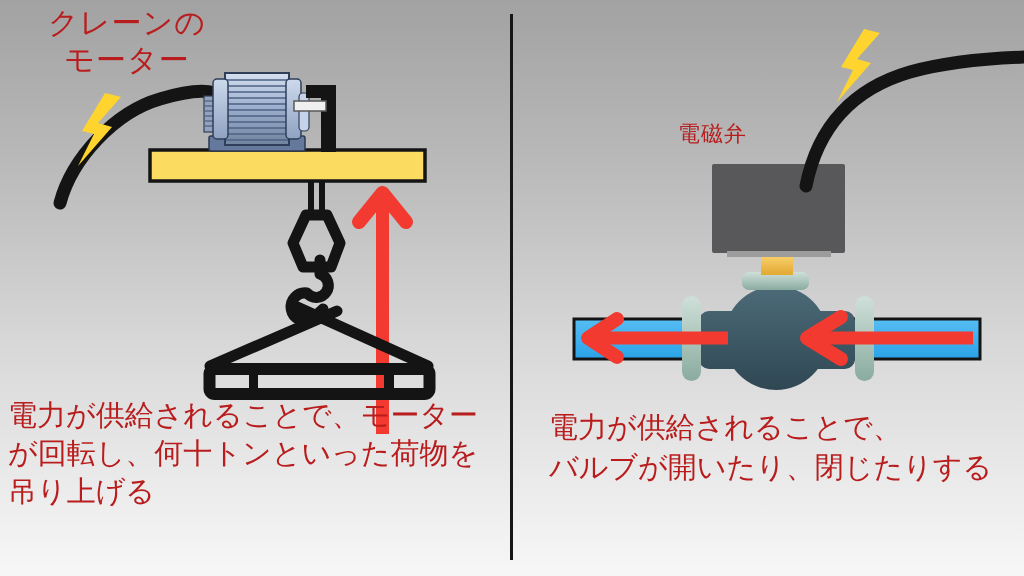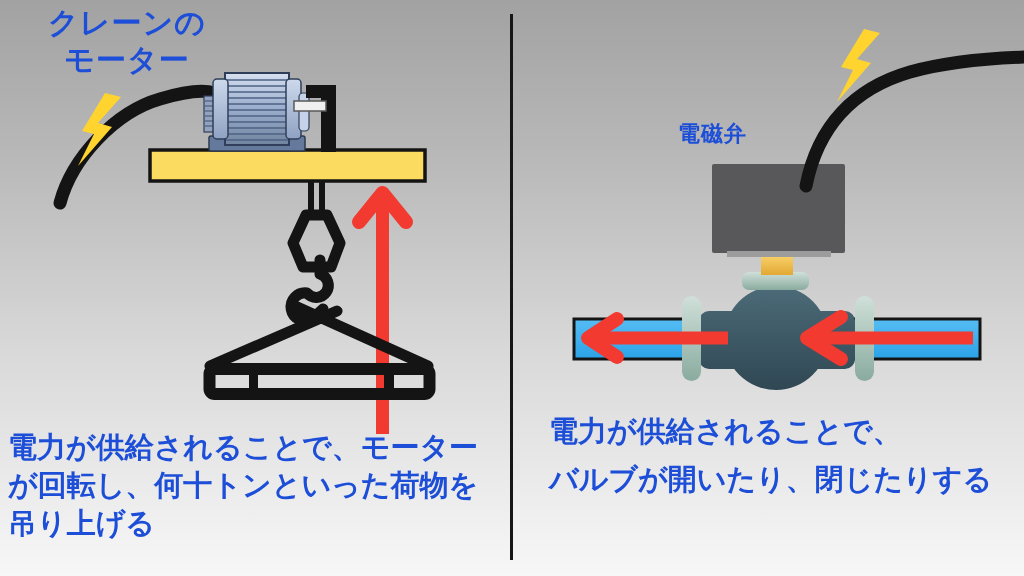--- a/index.html
+++ b/index.html
@@ -8,7 +8,7 @@
     background:linear-gradient(180deg,#a2a2a2 0%,#b9b9b9 28%,#d8d8d8 60%,#f7f7f7 100%);
     font-family:"DejaVu Sans","Liberation Sans",sans-serif;
   }
-  .txt{position:absolute;color:#1d4ed8;font-weight:bold;white-space:pre-line;}
+  .txt{position:absolute;color:#b91c1c;font-weight:normal;white-space:pre-line;}
   #left-title{left:37px;top:4px;width:180px;text-align:center;font-size:30px;line-height:37px;letter-spacing:1px;}
   #right-title{left:678px;top:119px;font-size:22px;letter-spacing:1px;}
   #left-caption{left:8px;top:428px;width:500px;font-size:29px;line-height:38px;}

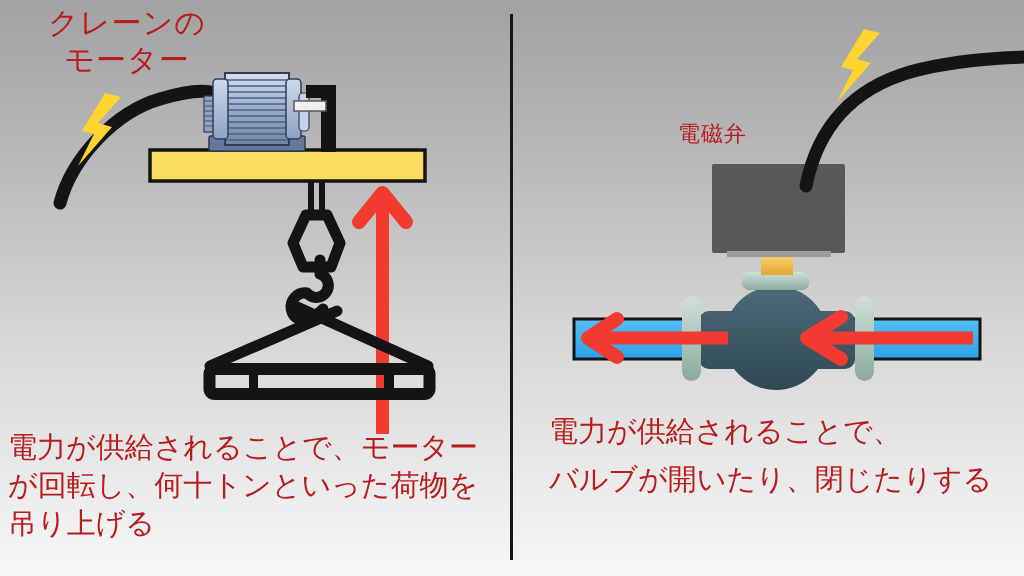--- a/index.html
+++ b/index.html
@@ -11,7 +11,7 @@
   .txt{position:absolute;color:#b91c1c;font-weight:normal;white-space:pre-line;}
   #left-title{left:37px;top:4px;width:180px;text-align:center;font-size:30px;line-height:37px;letter-spacing:1px;}
   #right-title{left:678px;top:119px;font-size:22px;letter-spacing:1px;}
-  #left-caption{left:8px;top:428px;width:500px;font-size:29px;line-height:38px;}
+  #left-caption{left:8px;top:396px;width:500px;font-size:29px;line-height:38px;}
   #right-caption{left:549px;top:407px;width:470px;font-size:29px;line-height:48px;}
   #divider{position:absolute;left:510px;top:14px;width:3px;height:546px;background:#161616;}
   #diagram-svg{position:absolute;left:0;top:0;}

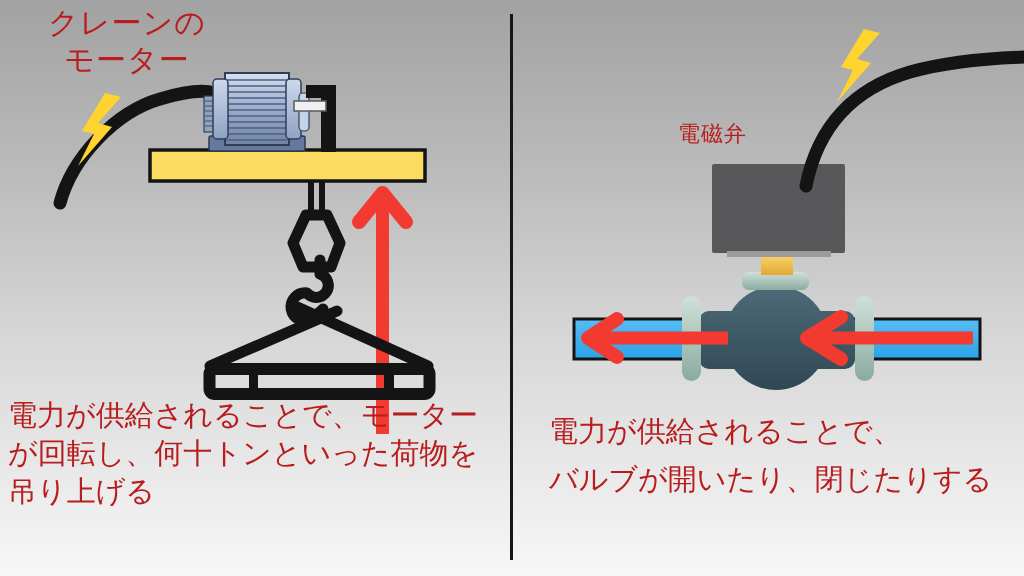--- a/index.html
+++ b/index.html
@@ -12,7 +12,7 @@
   #left-title{left:37px;top:4px;width:180px;text-align:center;font-size:30px;line-height:37px;letter-spacing:1px;}
   #right-title{left:678px;top:119px;font-size:22px;letter-spacing:1px;}
   #left-caption{left:8px;top:396px;width:500px;font-size:29px;line-height:38px;}
-  #right-caption{left:549px;top:407px;width:470px;font-size:29px;line-height:48px;}
+  #right-caption{left:549px;top:407px;width:470px;font-size:29px;line-height:40px;}
   #divider{position:absolute;left:510px;top:14px;width:3px;height:546px;background:#161616;}
   #diagram-svg{position:absolute;left:0;top:0;}
 </style>

